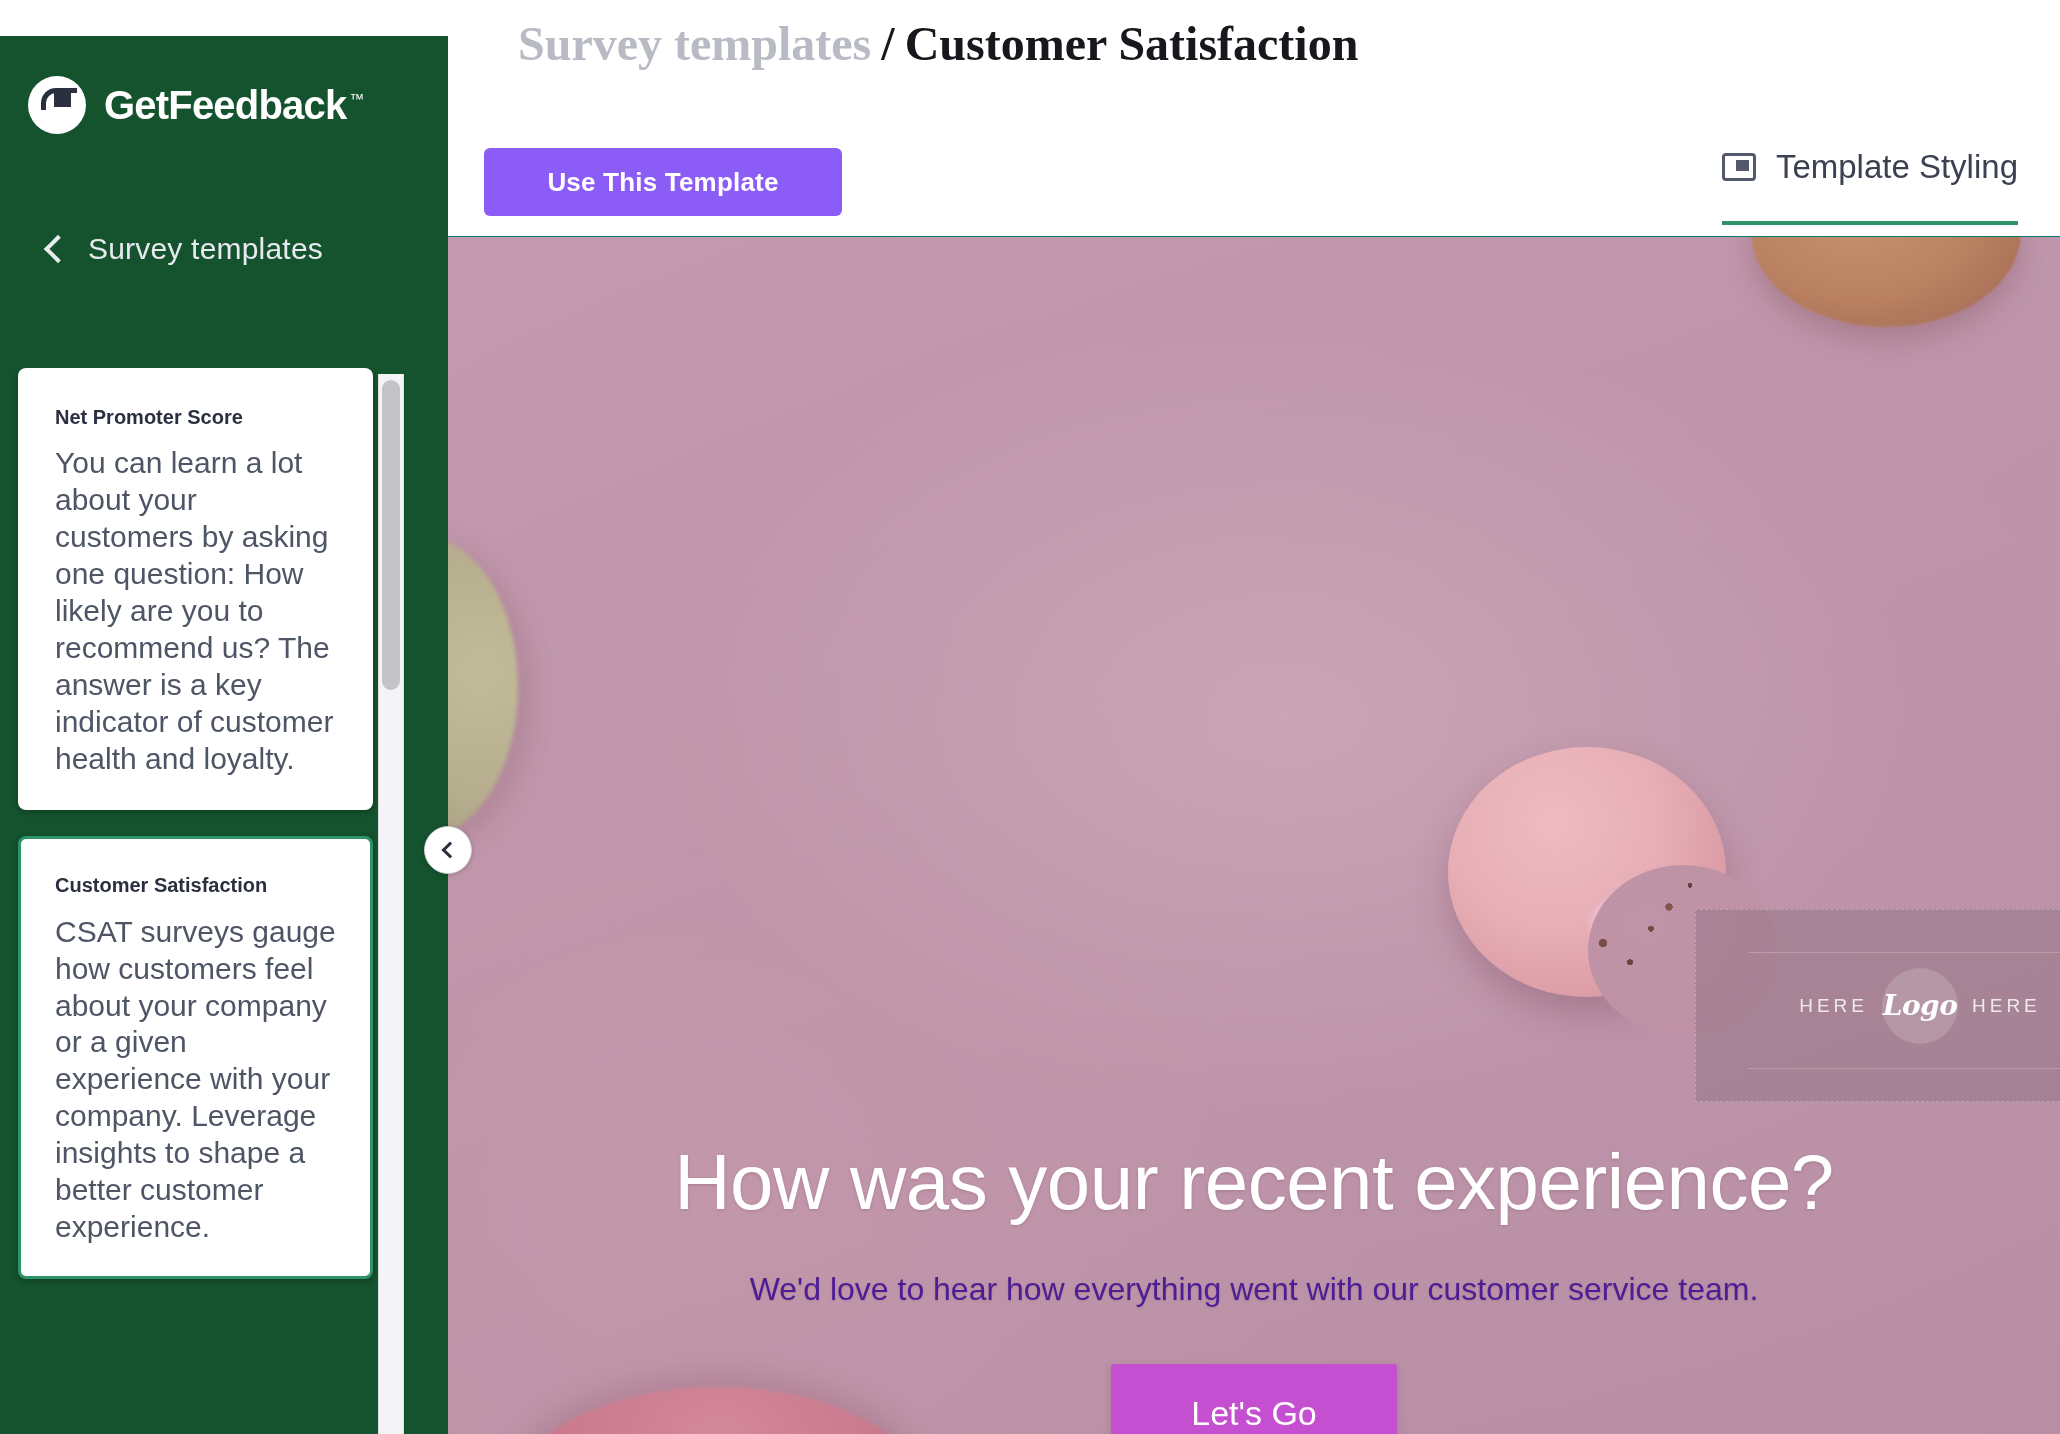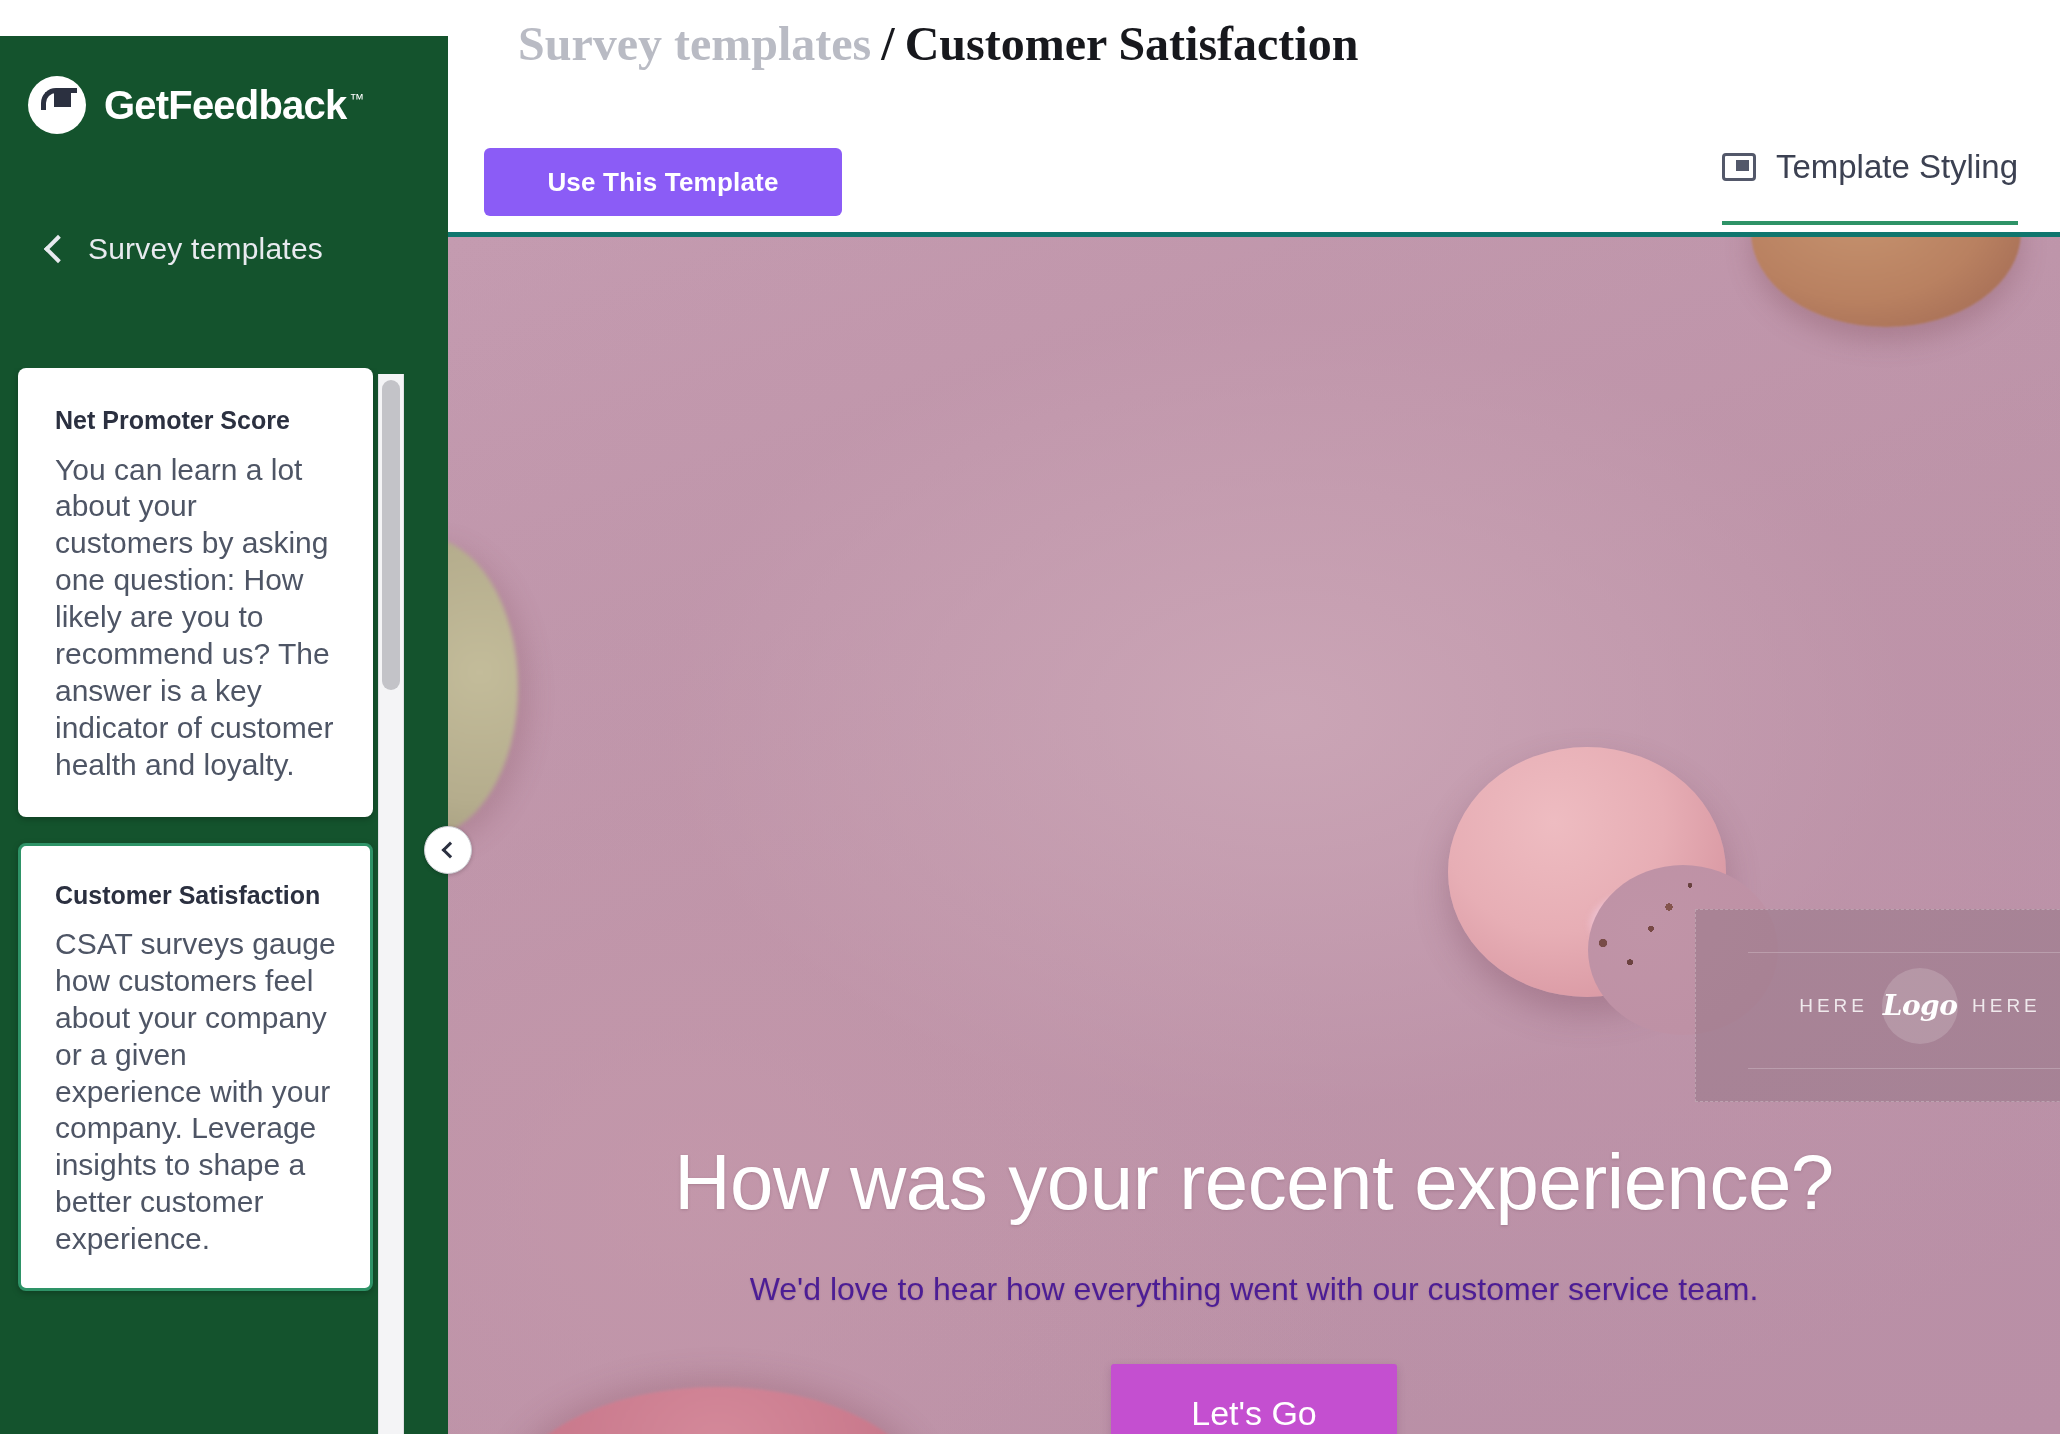--- a/index.html
+++ b/index.html
@@ -169,7 +169,7 @@
     position: relative;
     height: 237px;
     background: #ffffff;
-    border-bottom: 5px solid #0f766e;
+    border-bottom: 1px solid #0f766e;
   }
   .breadcrumb {
     position: absolute;

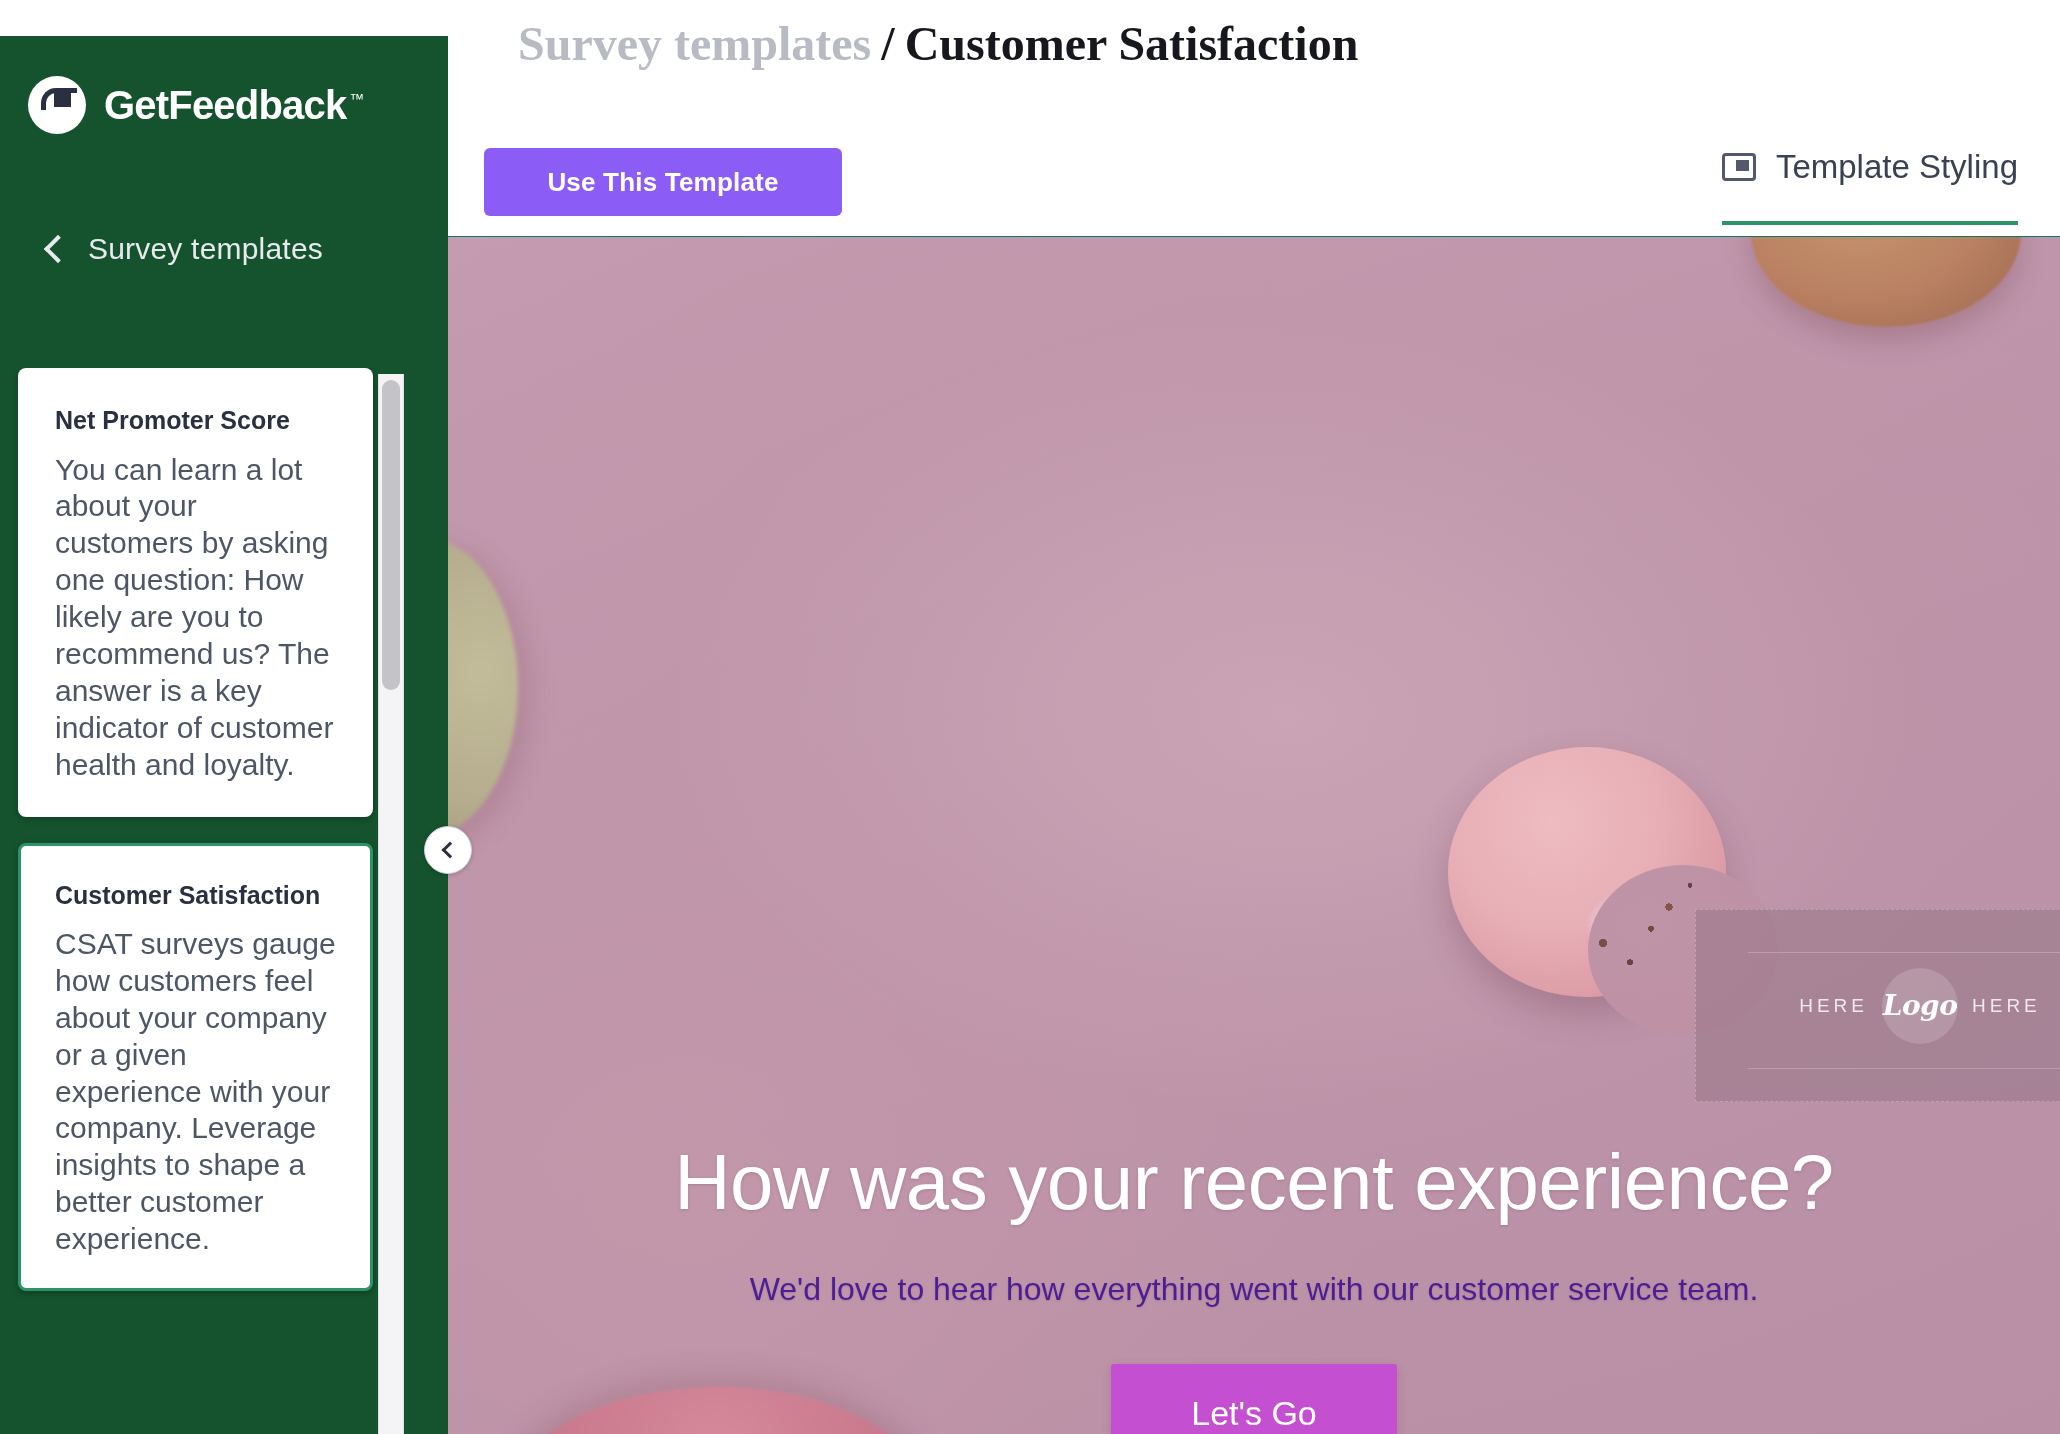--- a/index.html
+++ b/index.html
@@ -106,7 +106,7 @@
   }
   .tcard.selected { border-color: #2e9367; }
   .tcard-title {
-    font-size: 25px;
+    font-size: 20px;
     font-weight: bold;
     color: #2b3040;
     line-height: 1.22;

